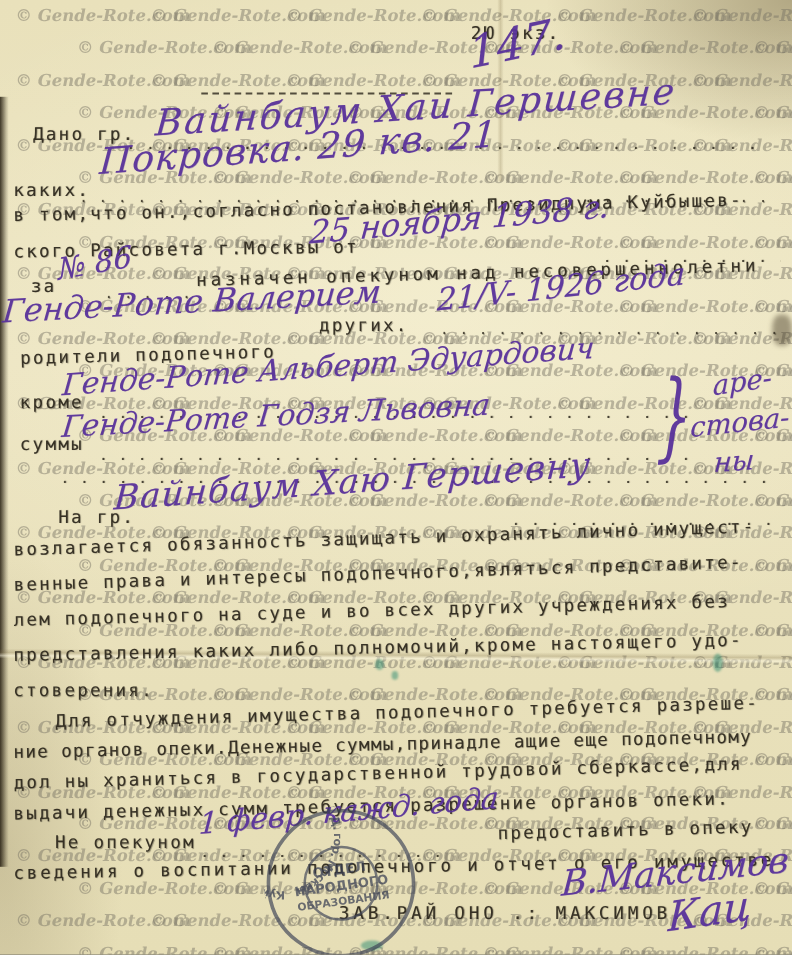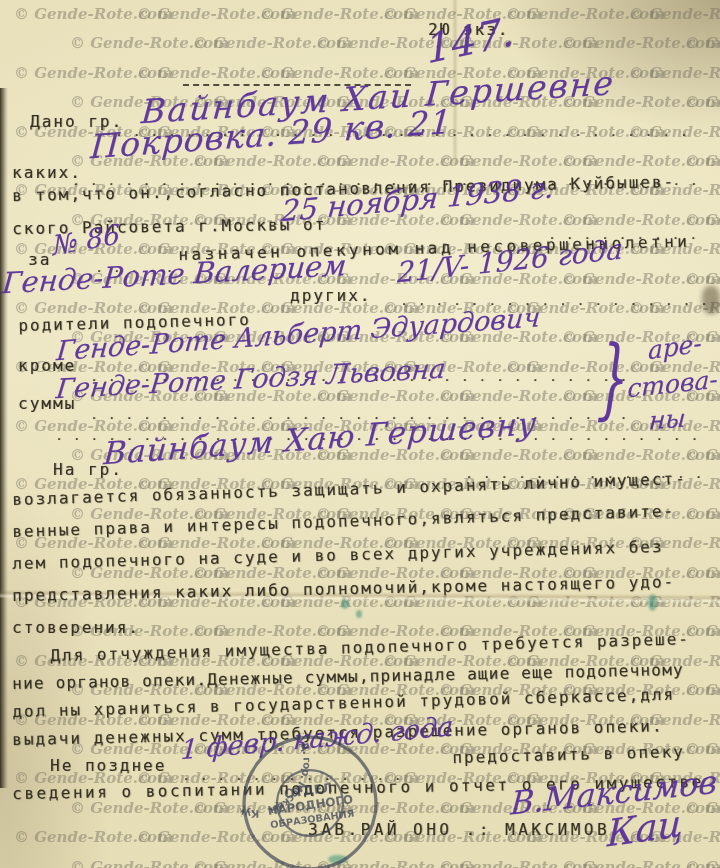--- a/index.html
+++ b/index.html
@@ -297,7 +297,7 @@
   <div class="typed" style="left:12px;top:702px;transform:rotate(-1.5deg);">дол ны храниться в государственной трудовой сберкассе,для</div>
   <div class="typed" style="left:12px;top:730px;transform:rotate(-1.2deg);">выдачи денежных сумм требуется разрешение органов опеки.</div>
 
-  <div class="typed" style="left:50px;top:756px;">Не позднее</div>
+  <div class="typed" style="left:50px;top:756px;">Не опекуном</div>
   <div class="typed dots" style="left:182px;top:768px;width:228px;">. . . . . . . . . . . . . . . . . . . . . . . . . . . . . . . . . . . . . . . . . . . . . . . .</div>
   <div class="hand" style="left:182px;top:734px;font-size:27px;transform:rotate(-5deg) skewX(-9deg);">1 февр. кажд. года</div>
   <div class="typed" style="left:452px;top:748px;transform:rotate(-1.5deg);">предоставить в опеку</div>

